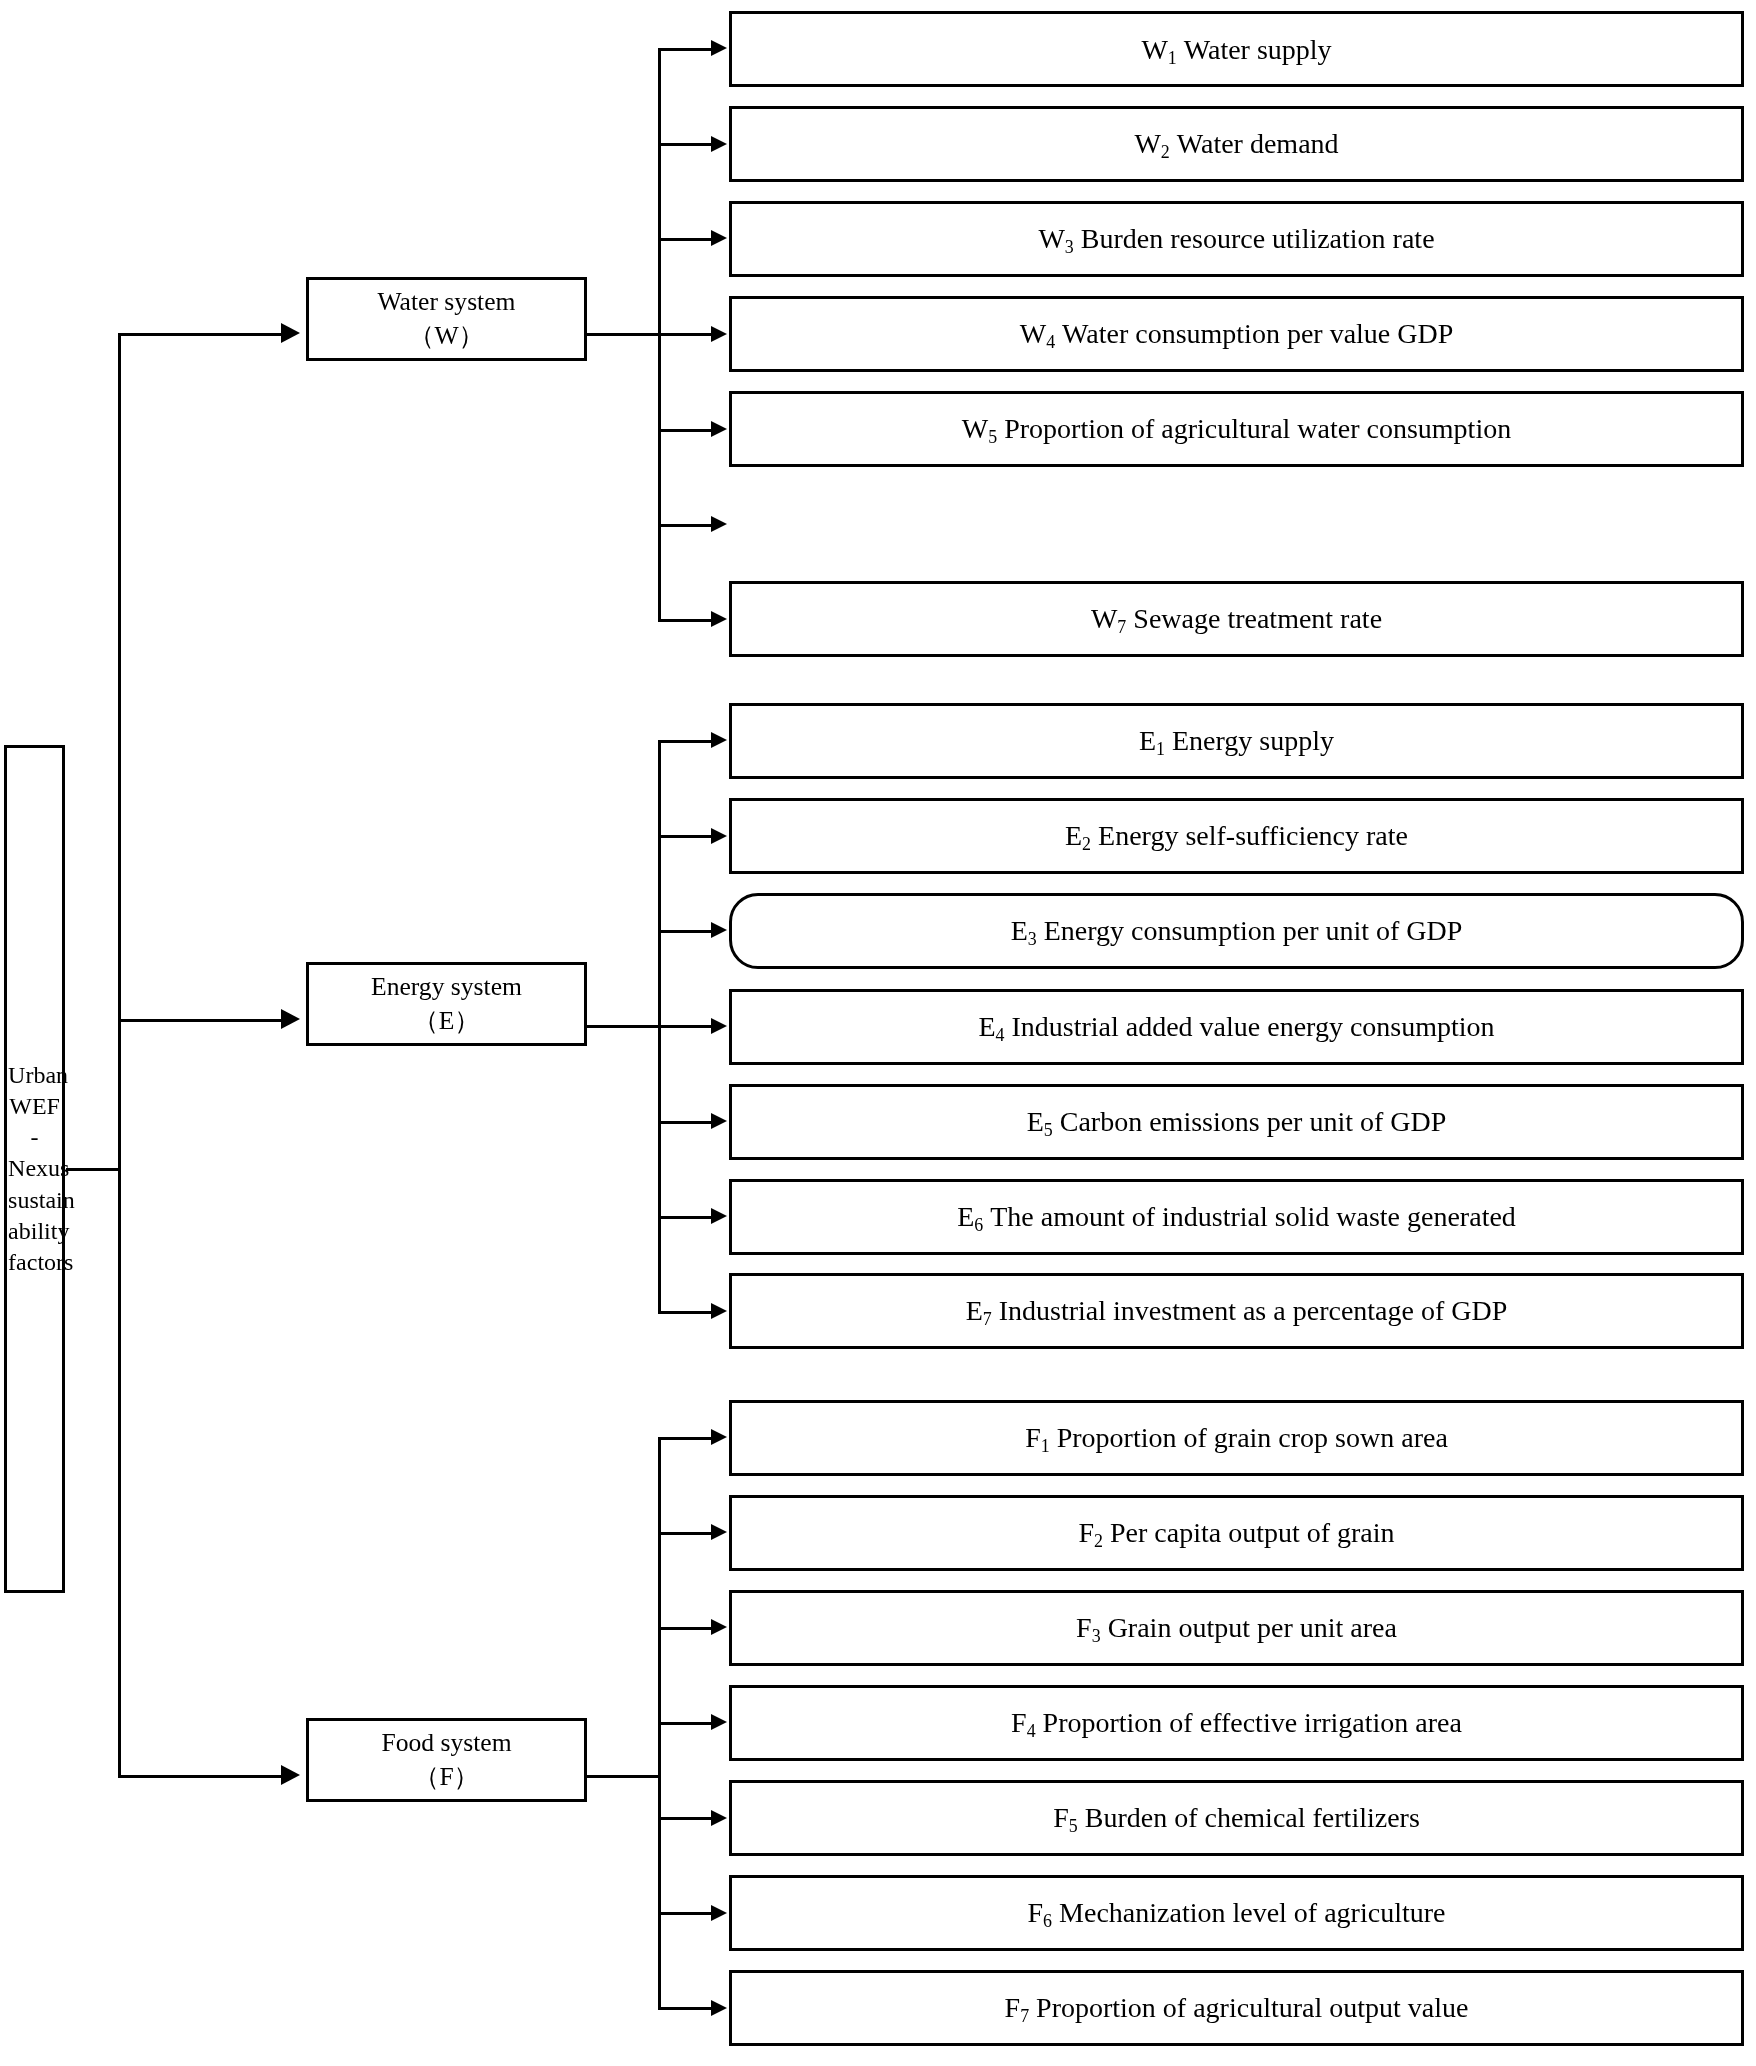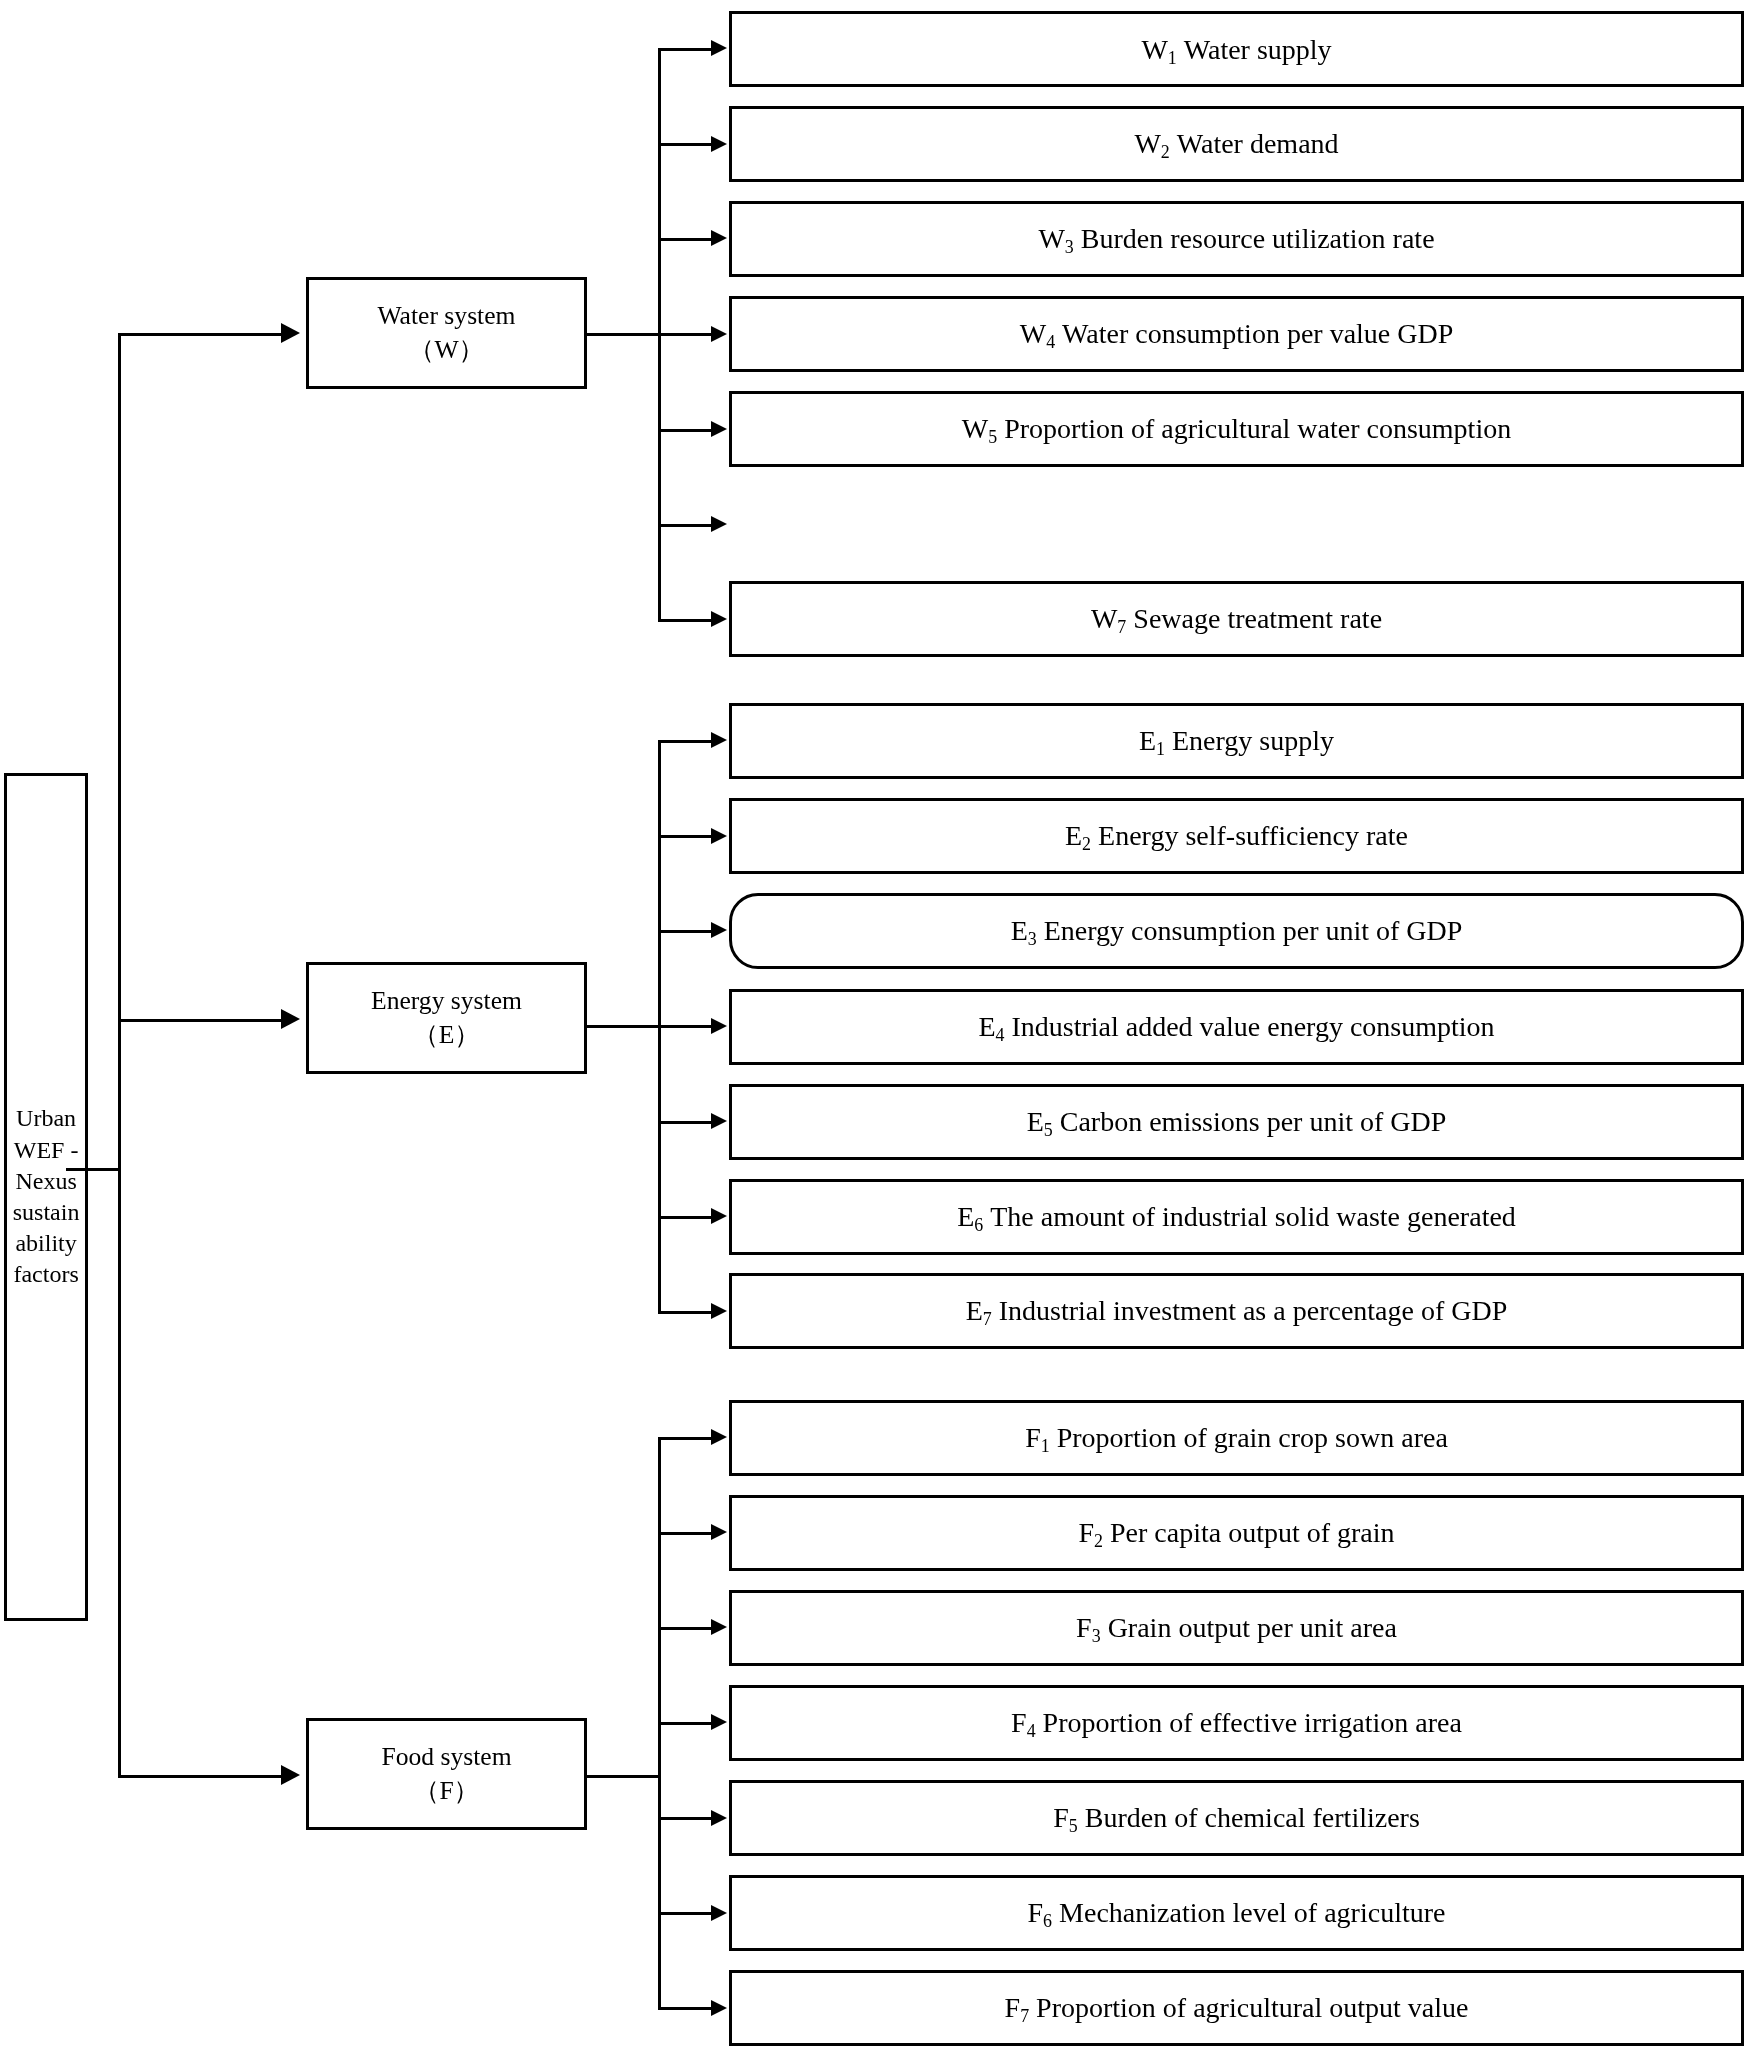--- a/index.html
+++ b/index.html
@@ -42,7 +42,7 @@
   .sys-box{
     left:306px;
     width:281px;
-    height:112px;
+    height:84px;
     border-width:3.6px;
     font-size:25.6px;
   }

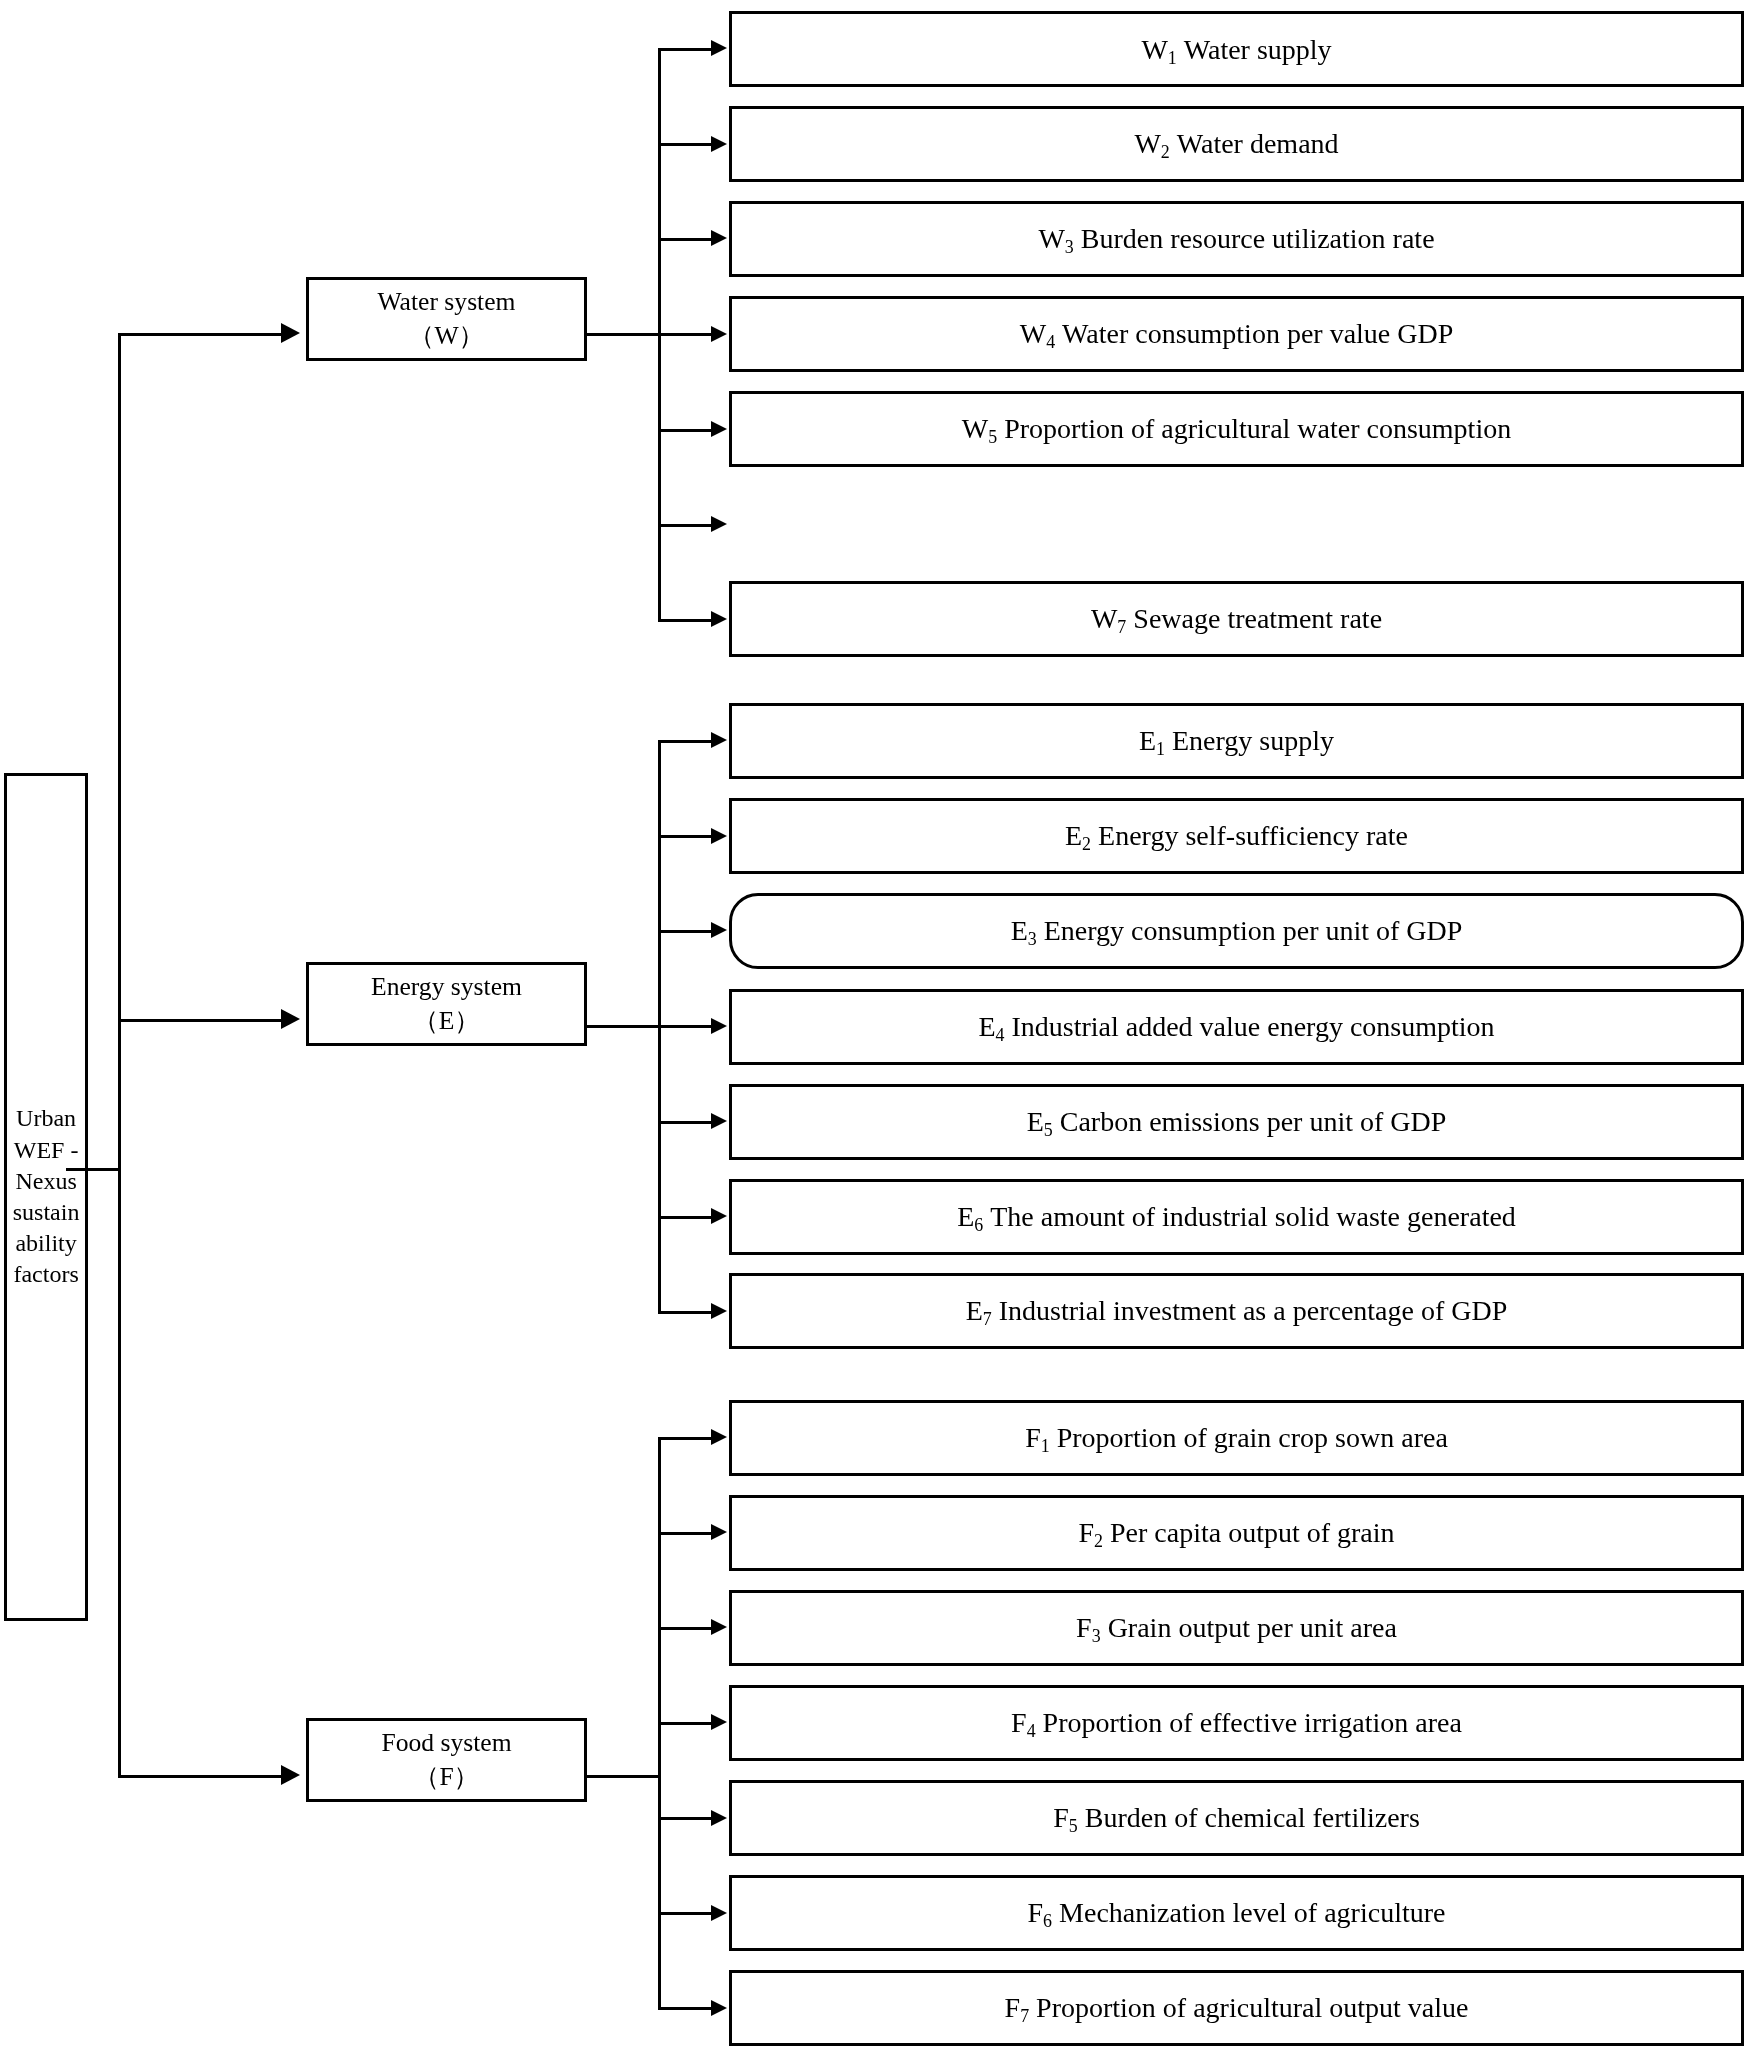--- a/index.html
+++ b/index.html
@@ -26,8 +26,8 @@
   }
   
   #root-box{
-    left:4.1px; top:773px;
-    width:84px; height:848px;
+    left:4.1px; top:745px;
+    width:61px; height:848px;
     border-width:3.6px;
     padding:2px 1px;
   }

